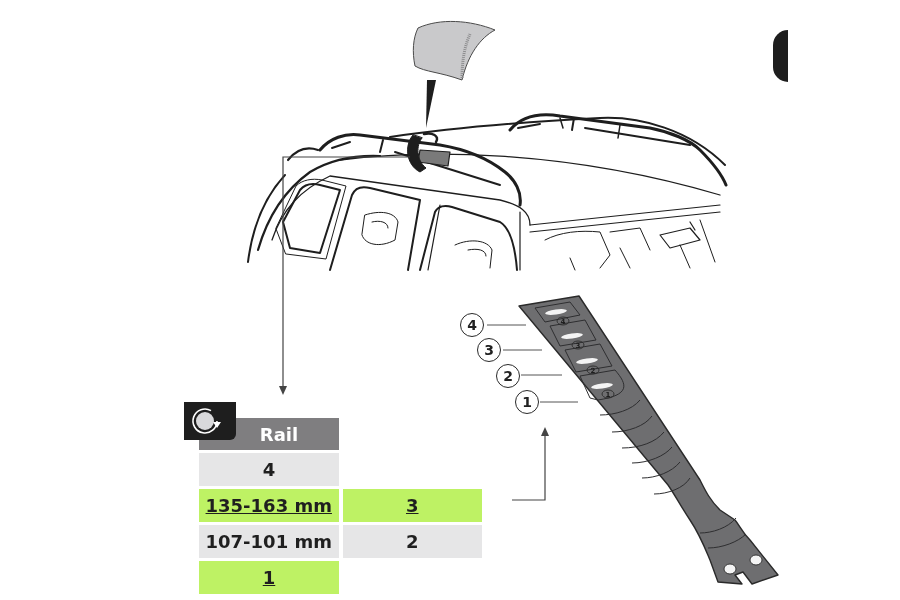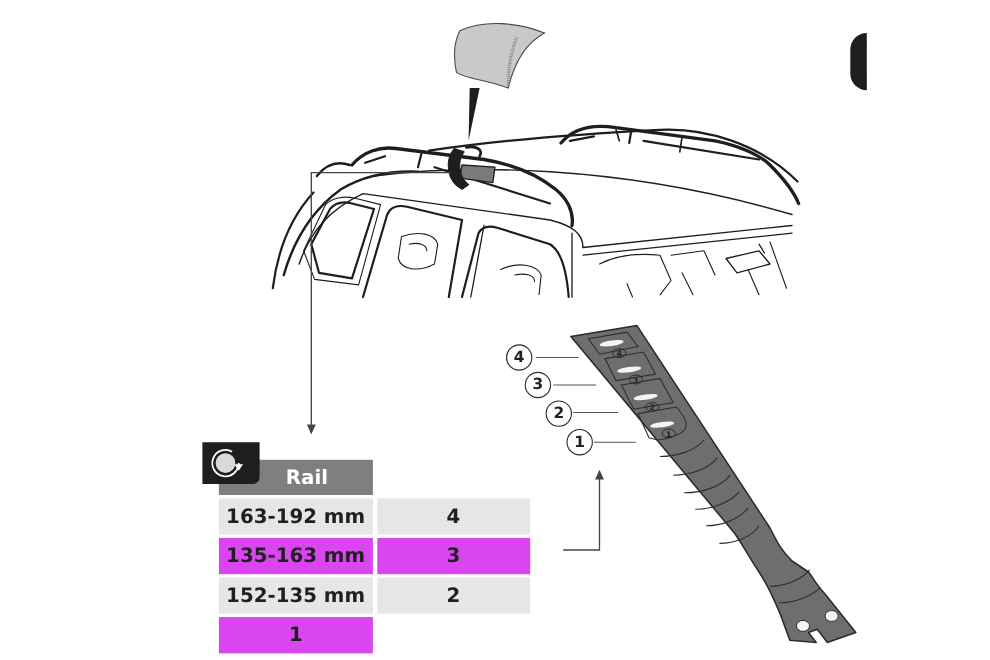--- a/index.html
+++ b/index.html
@@ -146,7 +146,6 @@
     <div class="cell c1">Rail</div>
   </div>
   <div class="row r light">
-    <div class="cell c1">163-192 mm</div>
     <div class="cell c2">4</div>
   </div>
   <div class="row r dark">

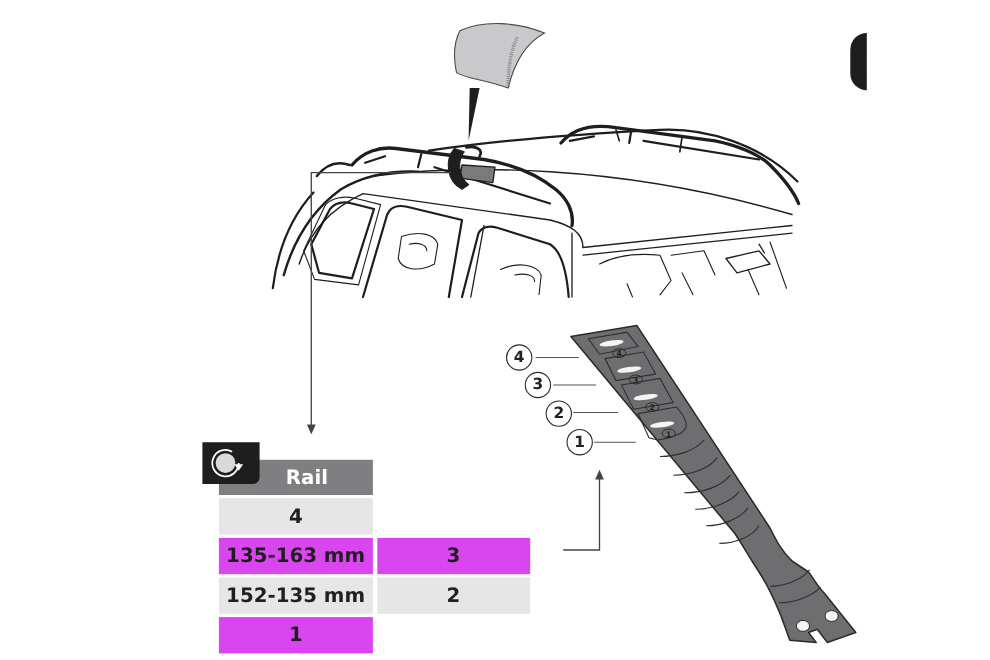--- a/index.html
+++ b/index.html
@@ -15,7 +15,7 @@
     .size-table .head .cell { background: #7f7e80; color: #ffffff; height: 32px; font-size: 18px; }
     .size-table .head .c1 { padding-left: 20px; box-sizing: border-box; }
     .size-table .r.light .cell { background: #e6e6e7; }
-    .size-table .r.dark .cell { background: #d946ef; }
+    .size-table .r.dark .cell { background: #bef264; text-decoration: underline; }
     .size-table .r .cell { height: 33px; }
     .rotate-badge { position: absolute; left: 184px; top: 402px; width: 52px; height: 38px;
                     background: #1e1e1e; border-radius: 0 0 6px 0; }

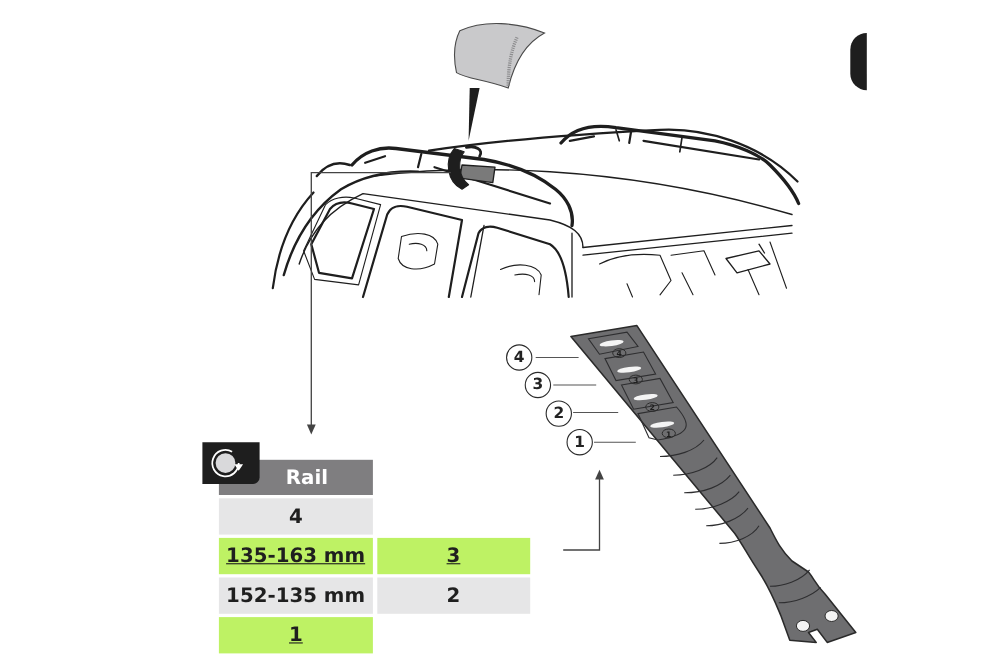--- a/index.html
+++ b/index.html
@@ -153,7 +153,7 @@
     <div class="cell c2">3</div>
   </div>
   <div class="row r light">
-    <div class="cell c1">152-135 mm</div>
+    <div class="cell c1">107-101 mm</div>
     <div class="cell c2">2</div>
   </div>
   <div class="row r dark">

